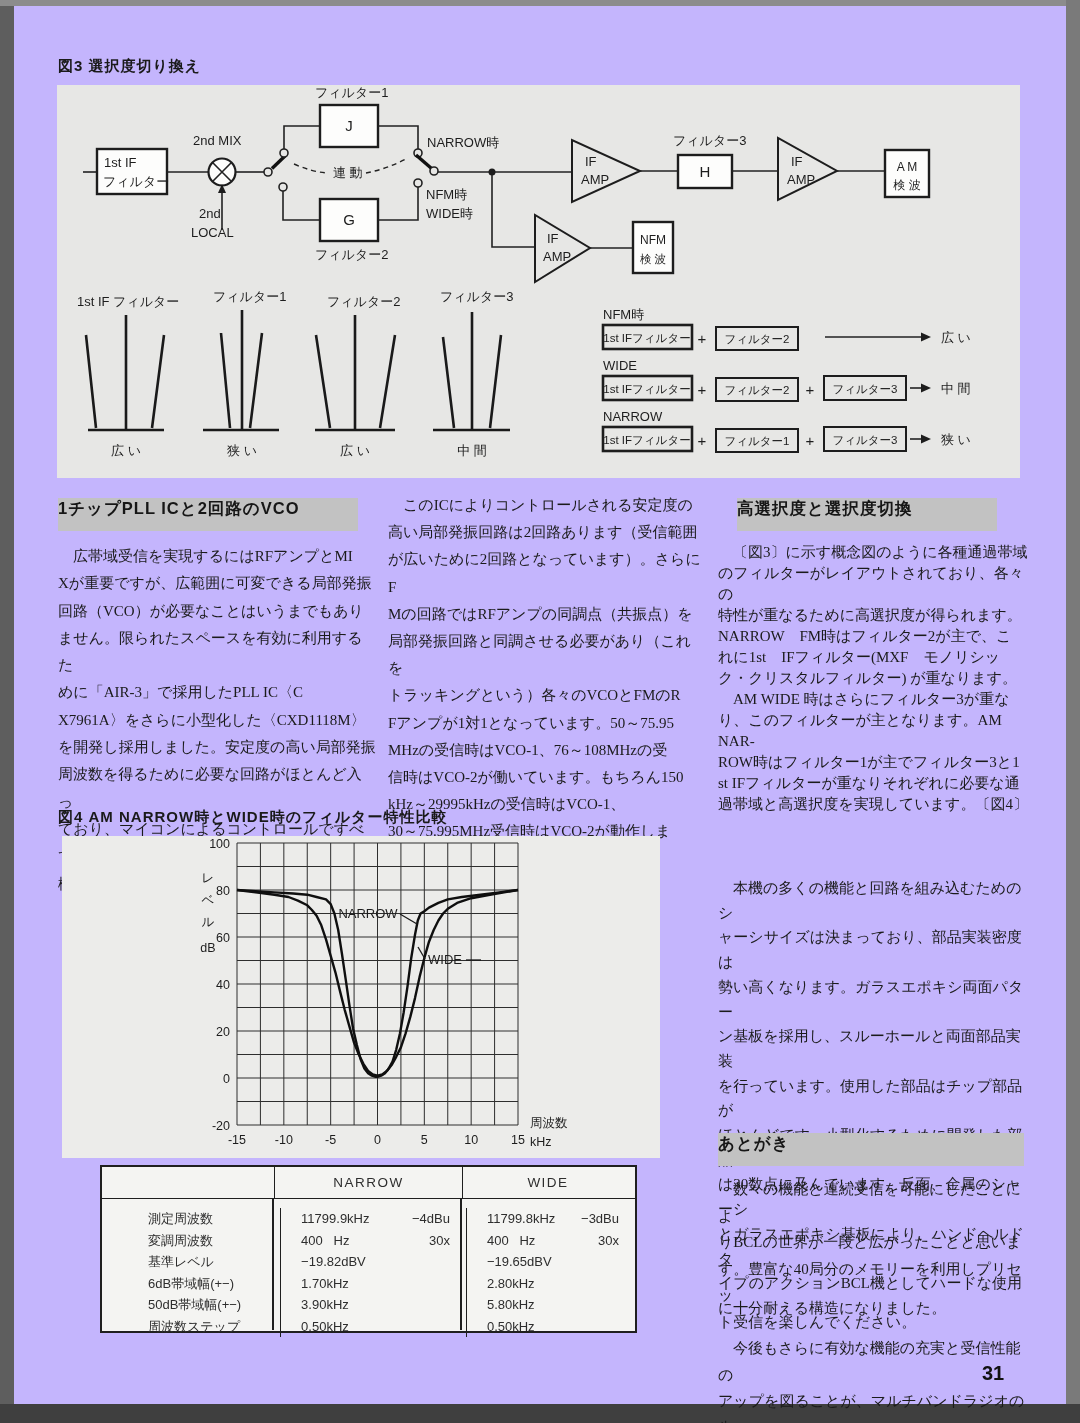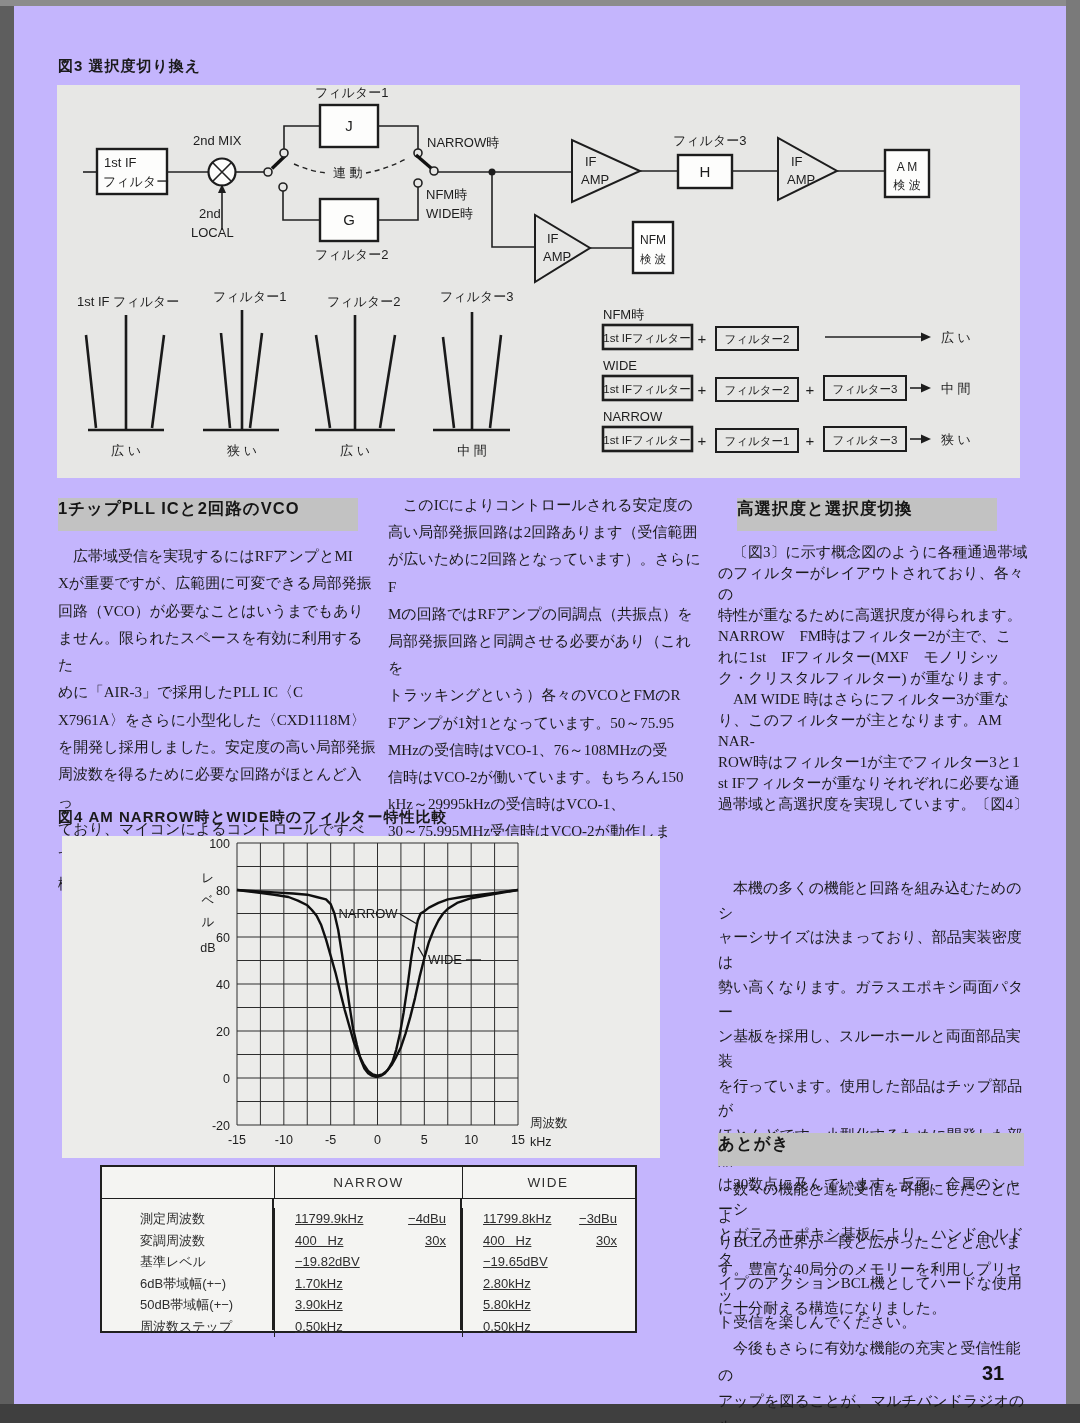--- a/index.html
+++ b/index.html
@@ -45,7 +45,7 @@
   #spec-table .thead div{display:flex;align-items:center;justify-content:center;
       letter-spacing:1.5px;font-size:13.5px;}
   #spec-table .tbody{position:relative;height:131px;}
-  #spec-table .trow{display:flex;height:21.5px;line-height:21.5px;}
+  #spec-table .trow{display:flex;height:21.5px;line-height:21.5px;margin-left:8px;}
   #spec-table .trow .c0{padding-left:38px;}
   #spec-table .trow .c1,#spec-table .trow .c2{display:flex;justify-content:space-between;
       padding:0 16px 0 20px;text-decoration:underline;}

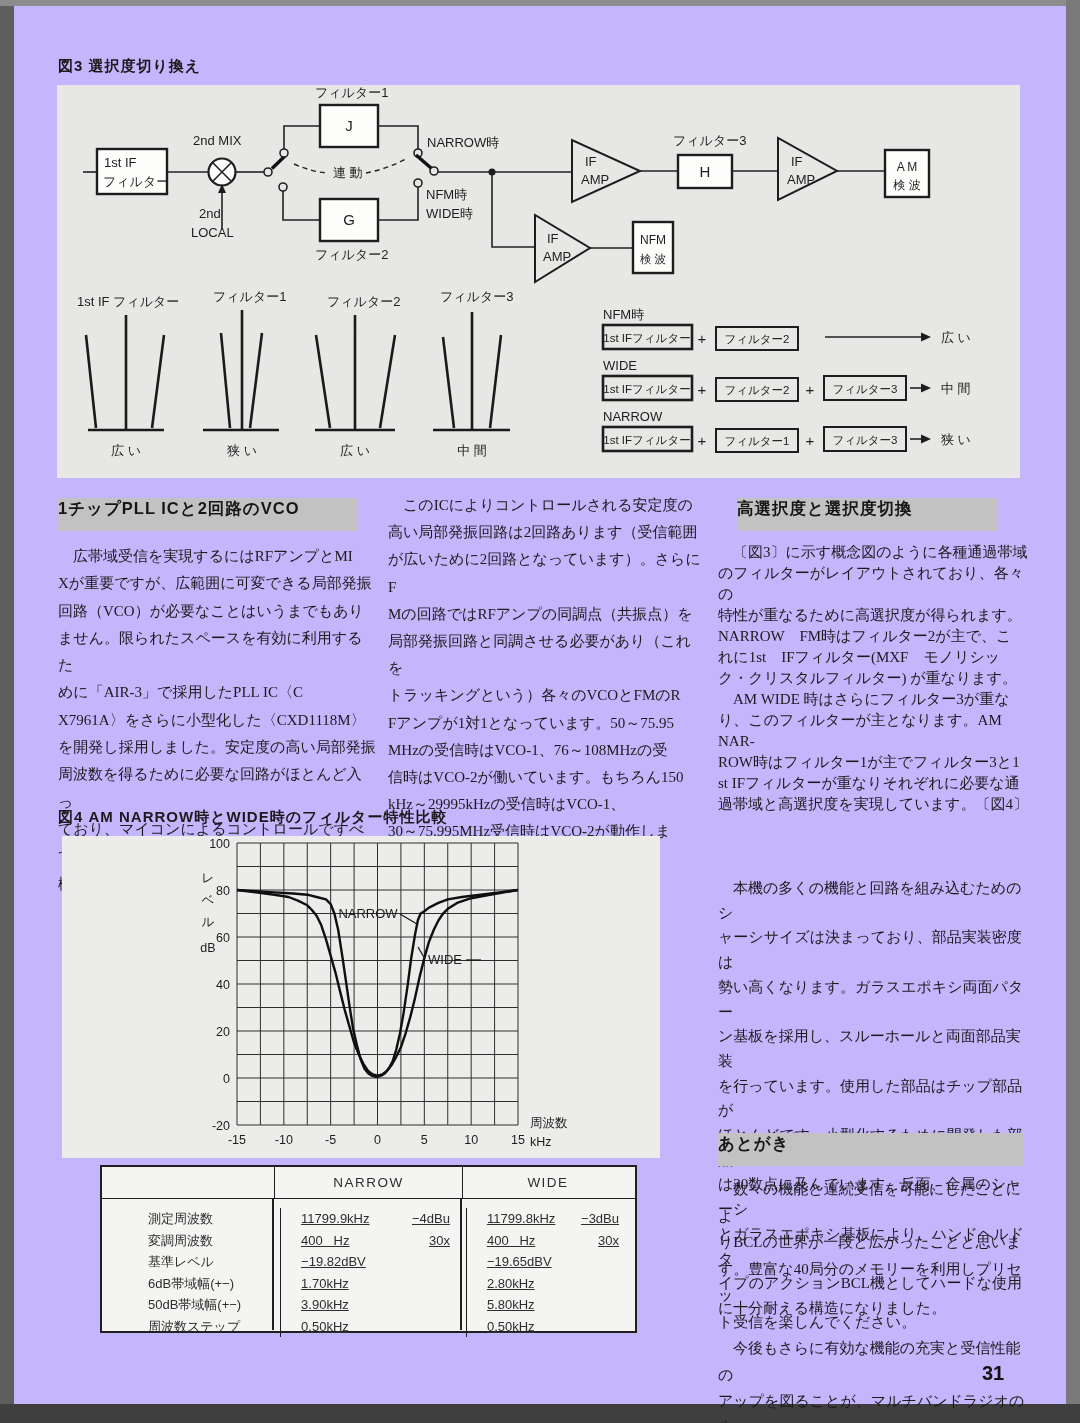--- a/index.html
+++ b/index.html
@@ -48,7 +48,7 @@
   #spec-table .trow{display:flex;height:21.5px;line-height:21.5px;margin-left:8px;}
   #spec-table .trow .c0{padding-left:38px;}
   #spec-table .trow .c1,#spec-table .trow .c2{display:flex;justify-content:space-between;
-      padding:0 16px 0 20px;text-decoration:underline;}
+      padding:0 16px 0 20px;}
   #spec-table .trow span{white-space:pre;}
   #spec-table .colline{position:absolute;top:0;bottom:0;width:1.6px;background:#1f1f1f;}
   #pageno{position:absolute;left:982px;top:1362px;font:bold 20px "Liberation Sans",sans-serif;color:#111;}

